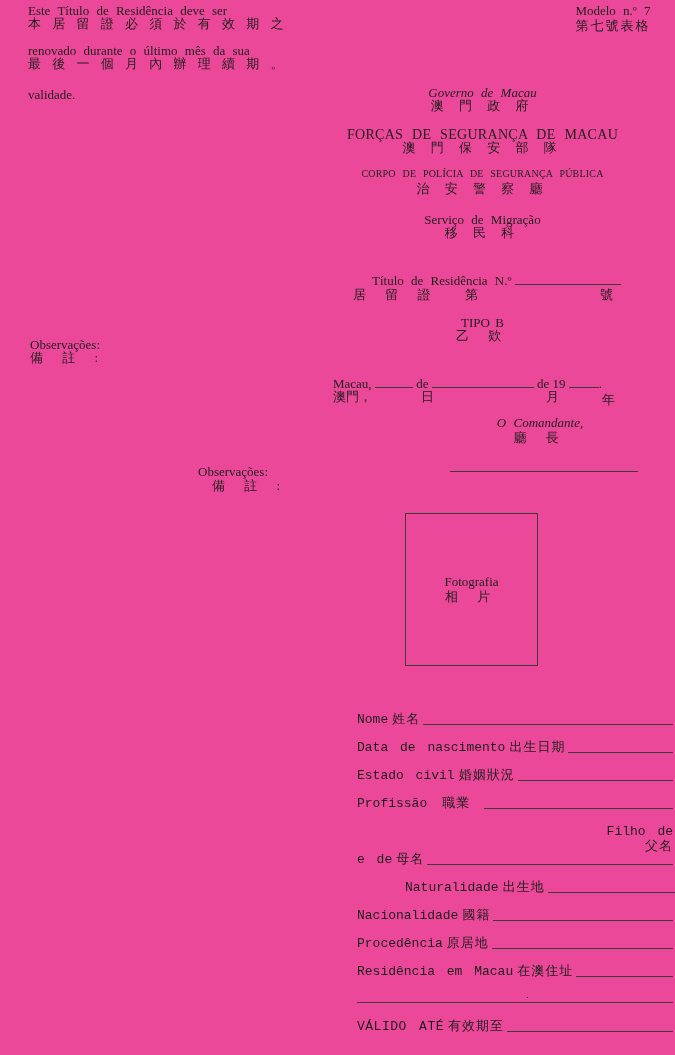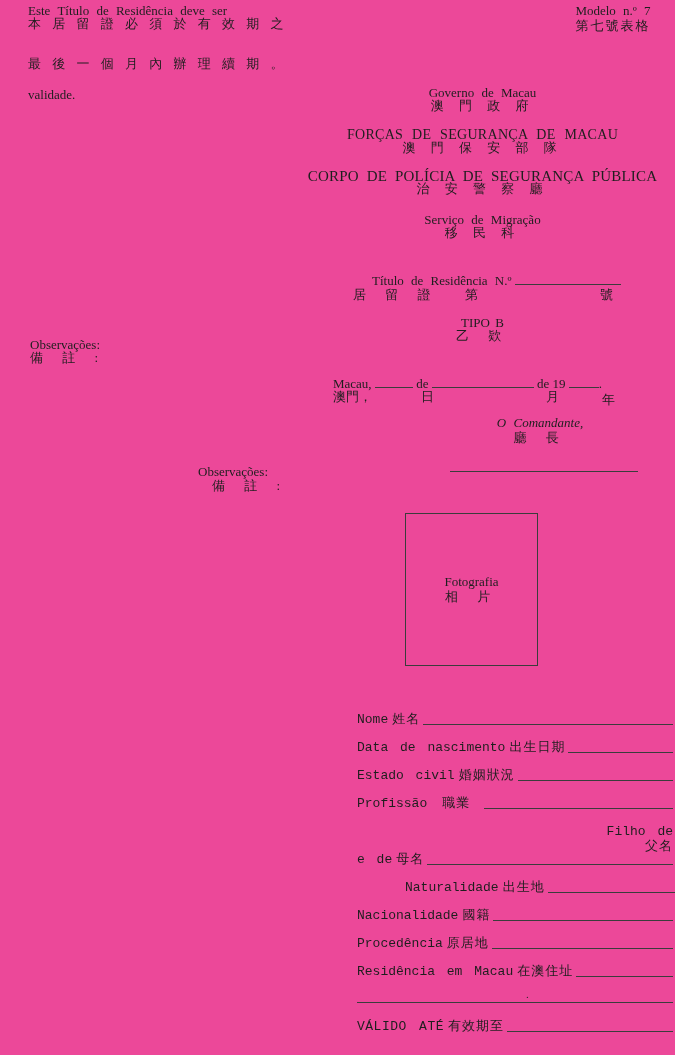--- a/index.html
+++ b/index.html
@@ -52,6 +52,7 @@
 
   <div class="abs pt" style="left:28px; top:4px;">Este Título de Residência deve ser</div>
   <div class="abs zh ls4" style="left:28px; top:17px;">本 居 留 證 必 須 於 有 效 期 之</div>
+  <div class="abs pt" style="left:28px; top:44px;">renovado durante o último mês da sua</div>
   <div class="abs zh ls4" style="left:28px; top:57px;">最 後 一 個 月 內 辦 理 續 期 。</div>
   <div class="abs pt" style="left:28px; top:88px;">validade.</div>
 

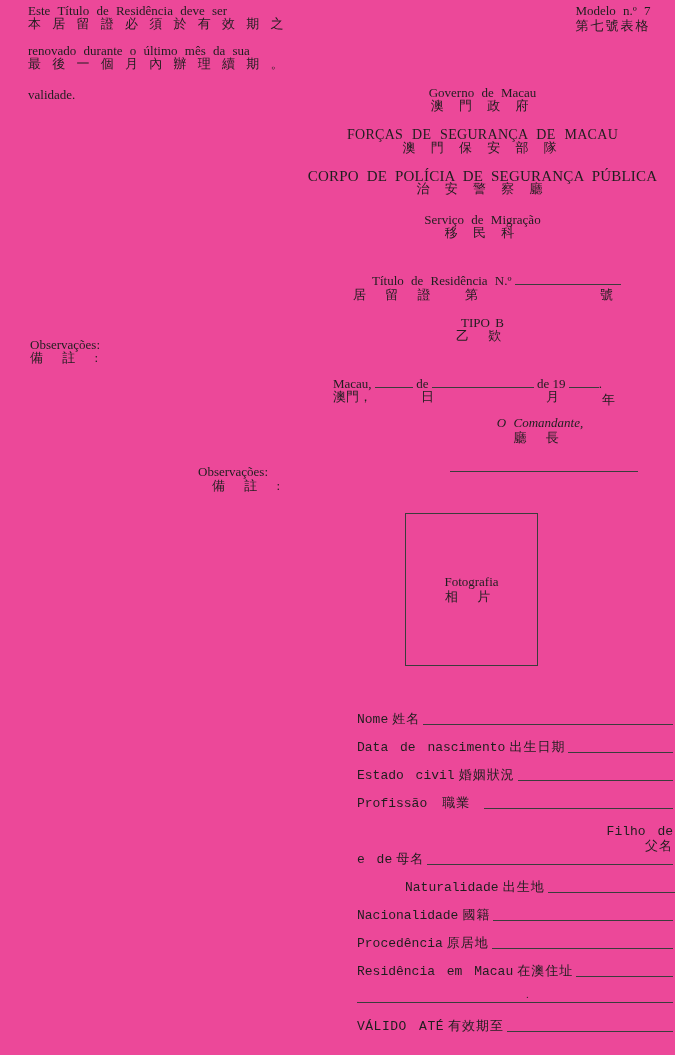--- a/index.html
+++ b/index.html
@@ -61,7 +61,7 @@
     <div class="zh ls2">第七號表格</div>
   </div>
 
-  <div class="abs header-col pt" style="top:86px;">Governo de Macau</div>
+  <div class="abs header-col pt" style="top:86px;font-style:italic;">Governo de Macau</div>
   <div class="abs header-col zh ls6" style="top:99px;">澳 門 政 府</div>
 
   <div class="abs header-col caps-lg" style="top:127px;">FORÇAS DE SEGURANÇA DE MACAU</div>

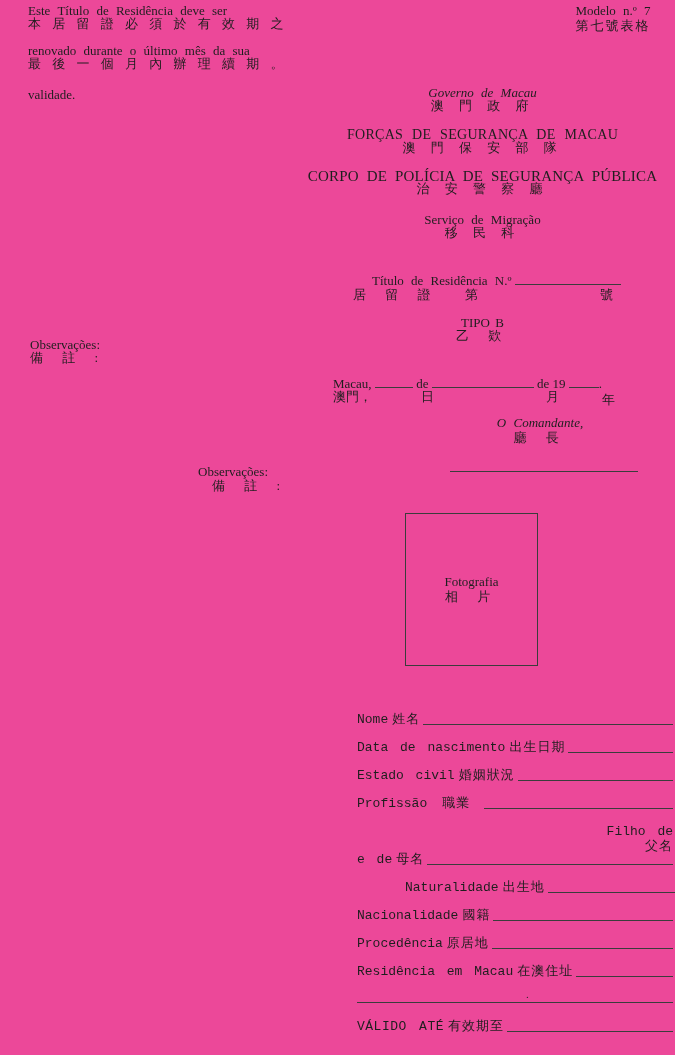--- a/index.html
+++ b/index.html
@@ -18,7 +18,7 @@
   .ls6 { letter-spacing:6px; }
   .ls8 { letter-spacing:8px; }
   .caps-lg { font-size:14px; word-spacing:5px; letter-spacing:0.3px; }
-  .caps-md { font-size:15px; word-spacing:4px; letter-spacing:0.2px; }
+  .caps-md { font-size:10px; word-spacing:4px; letter-spacing:0.2px; }
   .center { text-align:center; }
   .italic { font-style:italic; }
   .blank {

